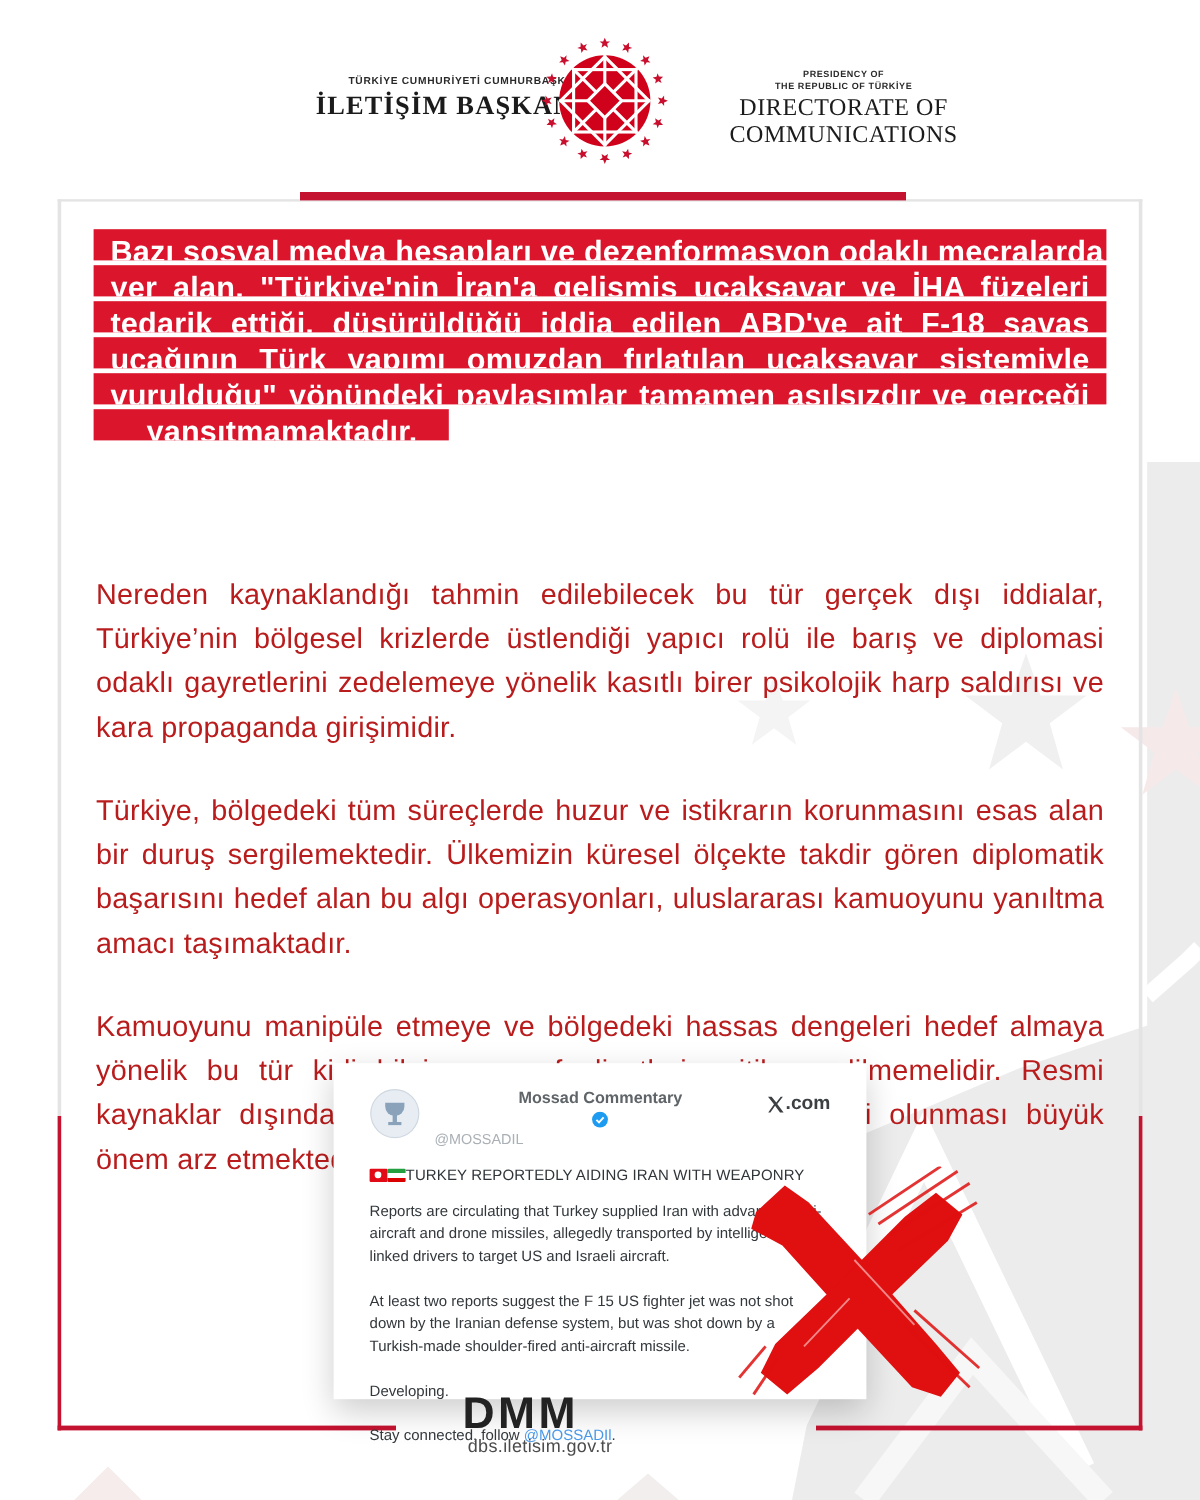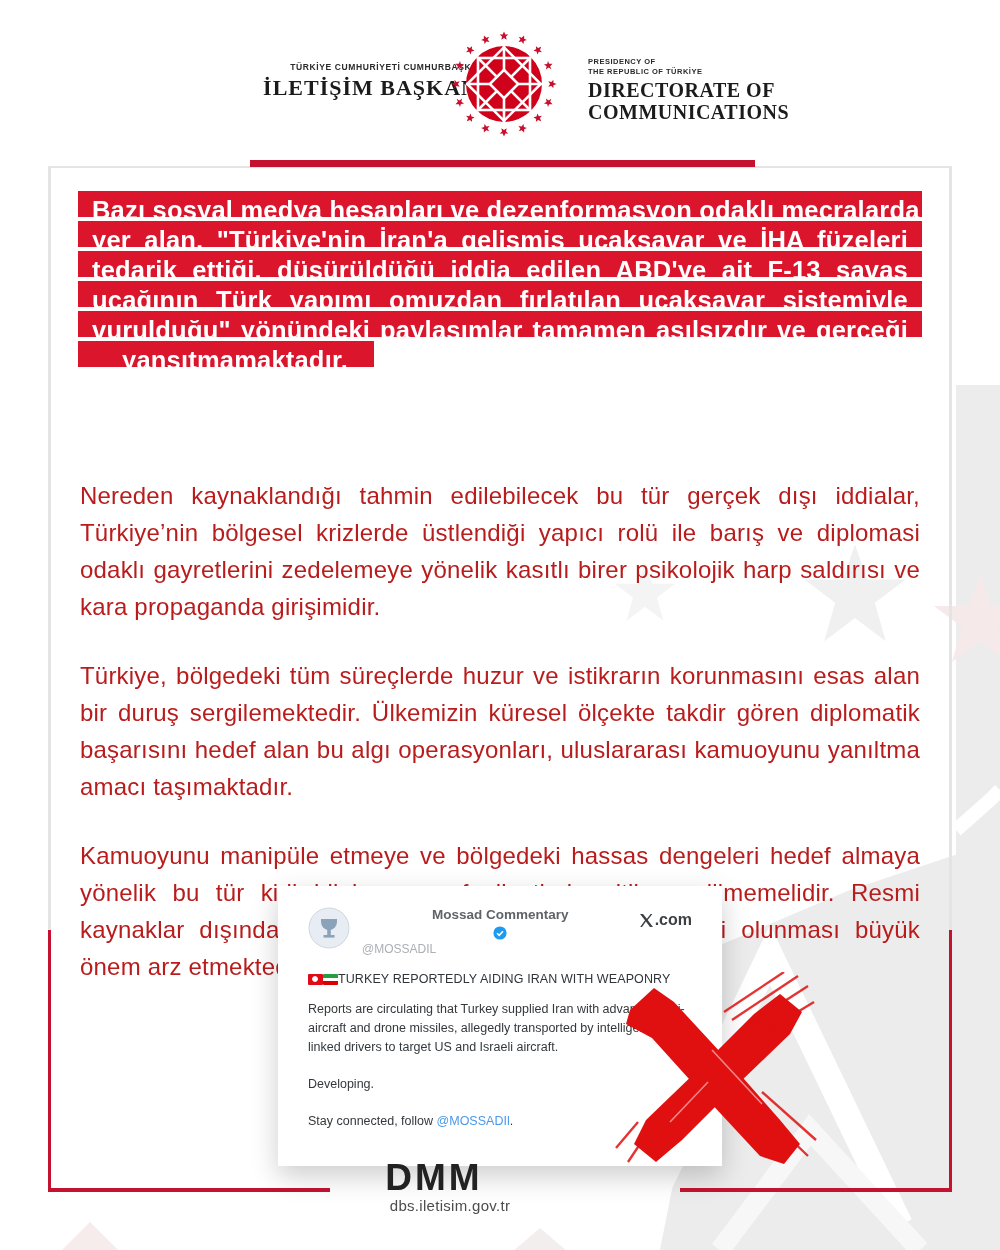--- a/index.html
+++ b/index.html
@@ -14,7 +14,7 @@
   .hdr-left{position:absolute;left:258px;top:62px;width:278px;text-align:center;z-index:2;color:#1b1b1b;}
   .hdr-left .small{font-size:8.5px;letter-spacing:.6px;font-weight:bold;color:#2a2a2a;}
   .hdr-left .big{font-family:"Liberation Serif",serif;font-size:22px;font-weight:bold;letter-spacing:1px;margin-top:3px;}
-  .hdr-right{position:absolute;left:588px;top:57px;width:230px;text-align:left;z-index:2;color:#1b1b1b;}
+  .hdr-right{position:absolute;left:588px;top:57px;width:230px;text-align:center;z-index:2;color:#1b1b1b;}
   .hdr-right .tiny{font-size:7.5px;letter-spacing:.5px;font-weight:bold;color:#2a2a2a;line-height:9.5px;}
   .hdr-right .big{font-family:"Liberation Serif",serif;font-size:20px;font-weight:bold;letter-spacing:.5px;line-height:22px;margin-top:3px;}
   .emblem{position:absolute;left:450px;top:30px;width:108px;height:108px;z-index:2;}

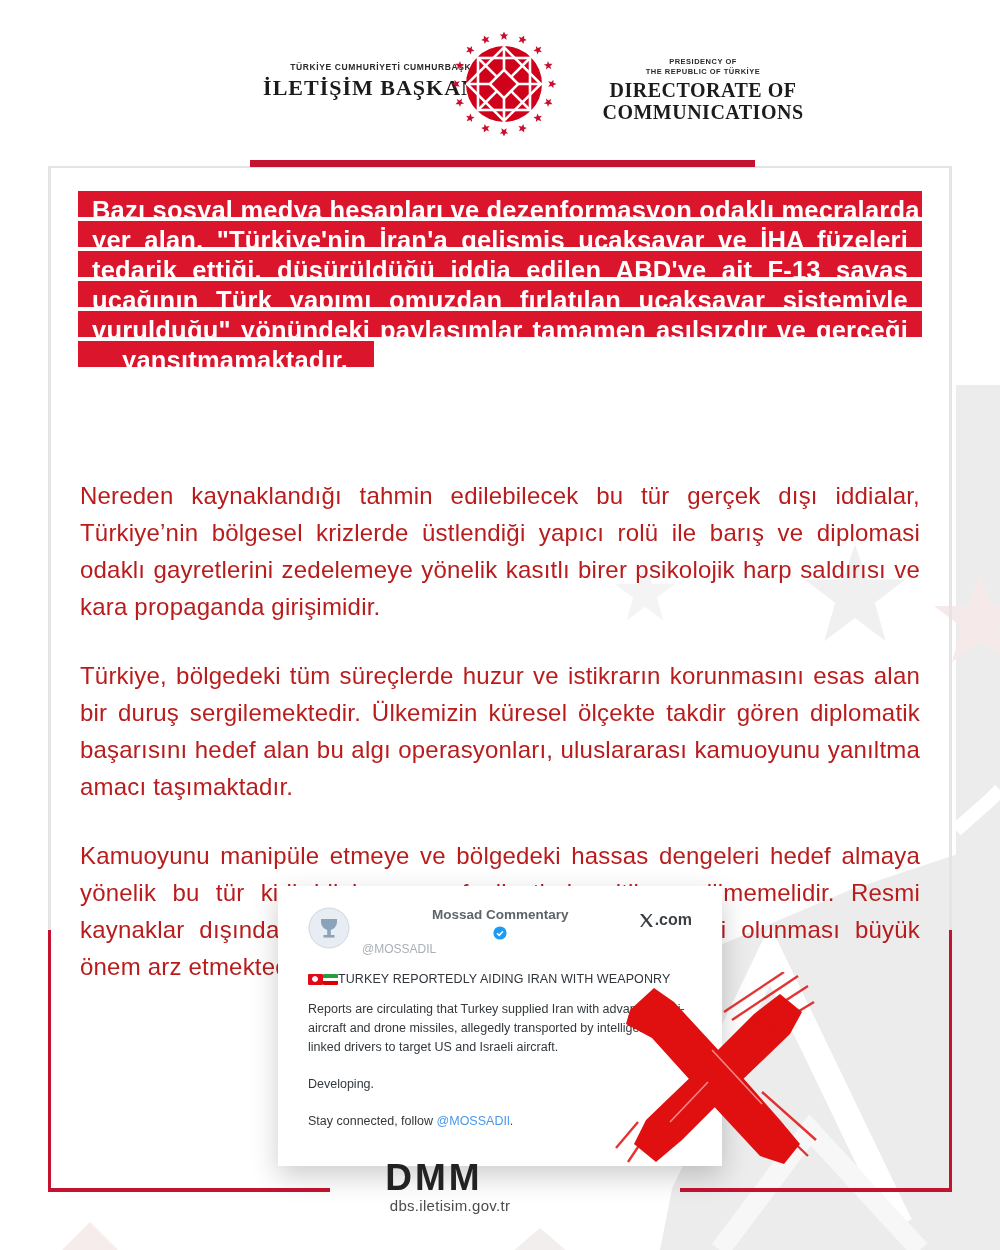--- a/index.html
+++ b/index.html
@@ -16,7 +16,7 @@
   .hdr-left .big{font-family:"Liberation Serif",serif;font-size:22px;font-weight:bold;letter-spacing:1px;margin-top:3px;}
   .hdr-right{position:absolute;left:588px;top:57px;width:230px;text-align:center;z-index:2;color:#1b1b1b;}
   .hdr-right .tiny{font-size:7.5px;letter-spacing:.5px;font-weight:bold;color:#2a2a2a;line-height:9.5px;}
-  .hdr-right .big{font-family:"Liberation Serif",serif;font-size:20px;font-weight:bold;letter-spacing:.5px;line-height:22px;margin-top:3px;}
+  .hdr-right .big{font-family:"Liberation Serif",serif;font-size:20px;font-weight:normal;letter-spacing:.5px;line-height:22px;margin-top:3px;}
   .emblem{position:absolute;left:450px;top:30px;width:108px;height:108px;z-index:2;}
 
   

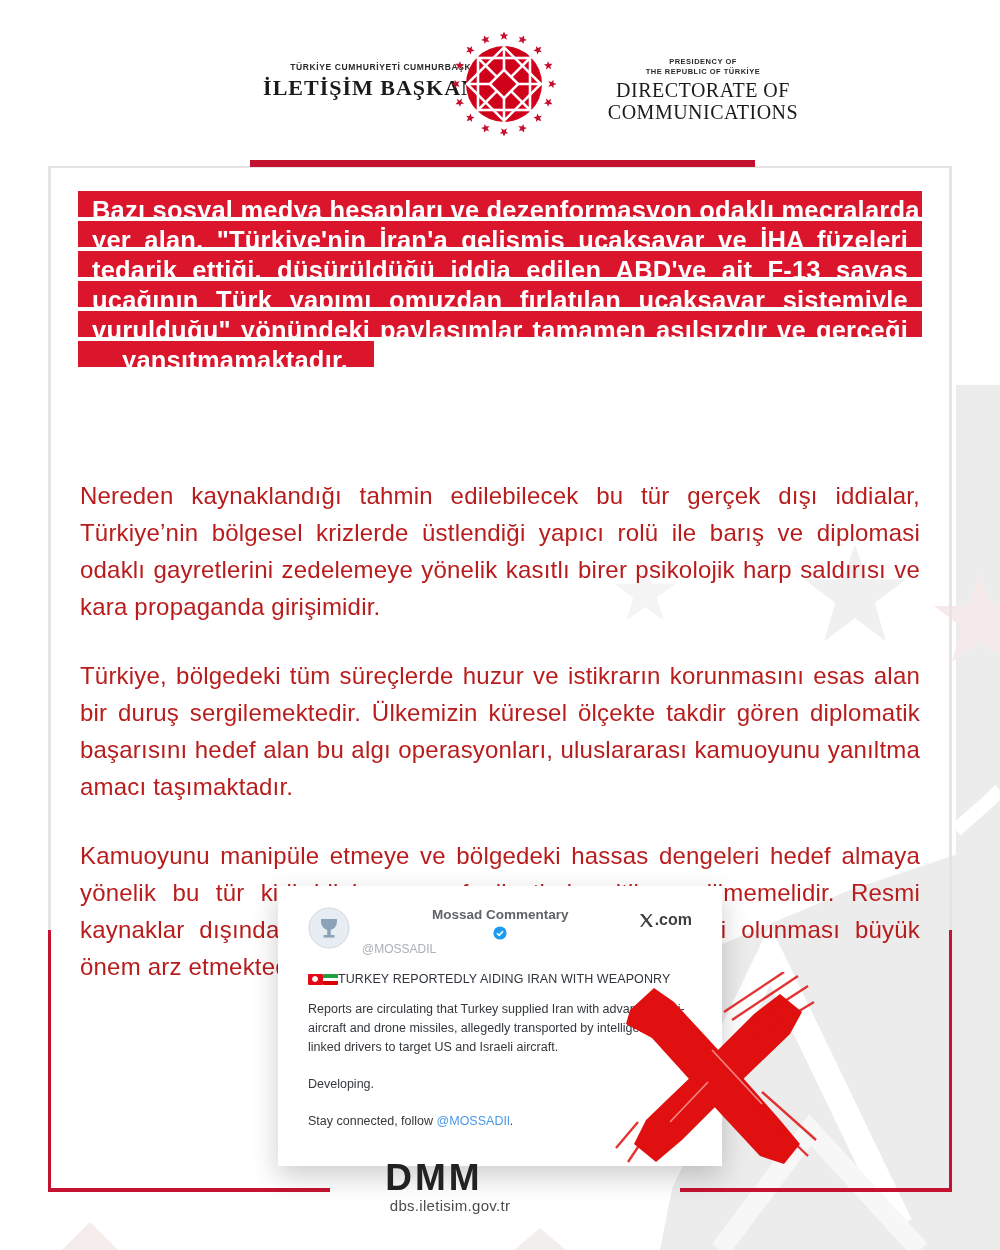--- a/index.html
+++ b/index.html
@@ -152,7 +152,7 @@
   <div class="strips">
     <div class="strip">Bazı sosyal medya hesapları ve dezenformasyon odaklı mecralarda</div>
     <div class="strip">yer alan, "Türkiye'nin İran'a gelişmiş uçaksavar ve İHA füzeleri</div>
-    <div class="strip">tedarik ettiği, düşürüldüğü iddia edilen ABD'ye ait F-13 savaş</div>
+    <div class="strip">tedarik ettiği, düşürüldüğü iddia edilen ABD'ye ait F-18 savaş</div>
     <div class="strip">uçağının Türk yapımı omuzdan fırlatılan uçaksavar sistemiyle</div>
     <div class="strip">vurulduğu" yönündeki paylaşımlar tamamen asılsızdır ve gerçeği</div>
     <div class="strip last">yansıtmamaktadır.</div>

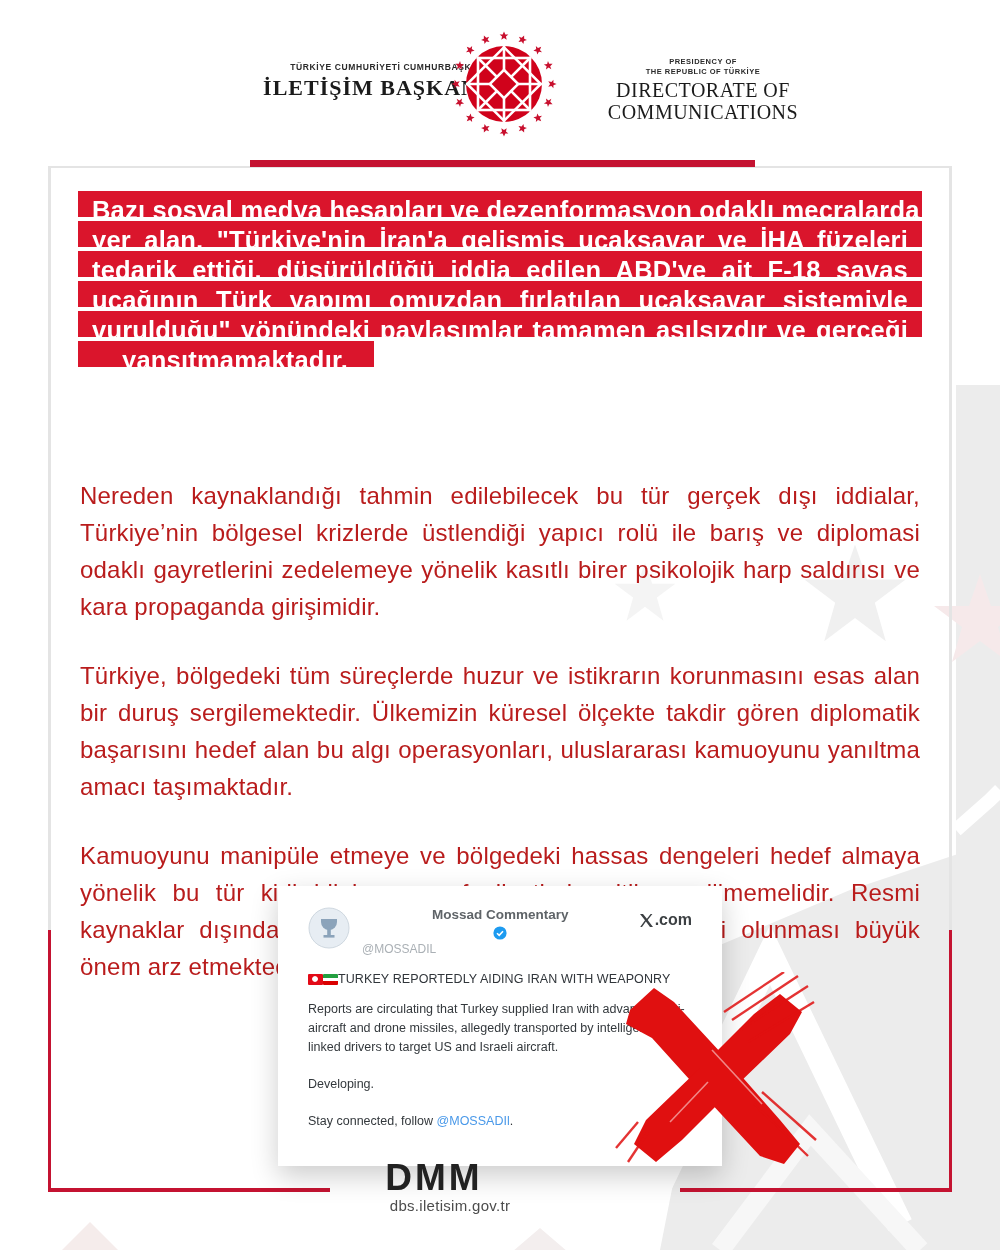--- a/index.html
+++ b/index.html
@@ -198,6 +198,7 @@
 
     <div class="tw-body">
       <p>Reports are circulating  that Turkey supplied Iran with advanced anti-aircraft and drone missiles, allegedly transported by intelligence-linked drivers to target US and Israeli aircraft.</p>
+      <p>At least two reports suggest the F 15 US fighter jet was not shot down by the Iranian defense system, but was shot down by a Turkish-made shoulder-fired anti-aircraft missile.</p>
       <p>Developing.</p>
       <div class="tw-footer">
         <span>Stay connected, follow </span><span class="tw-link">@MOSSADIl</span><span>.</span>

